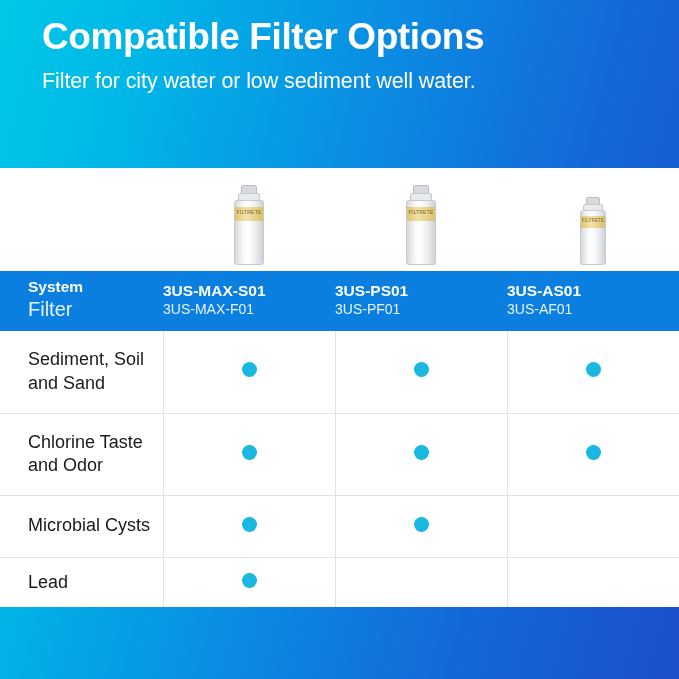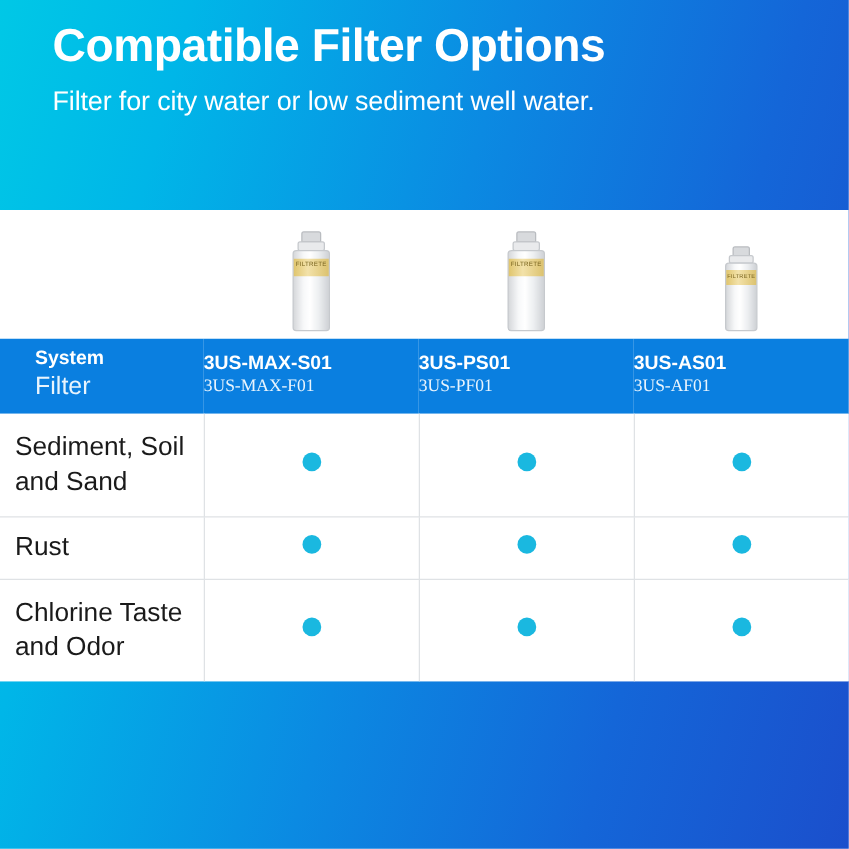--- a/index.html
+++ b/index.html
@@ -184,7 +184,6 @@
     font-weight: normal;
     line-height: 1.22;
     color: #e8f4fd;
-    font-family: Liberation Serif, serif;
   }
 
   

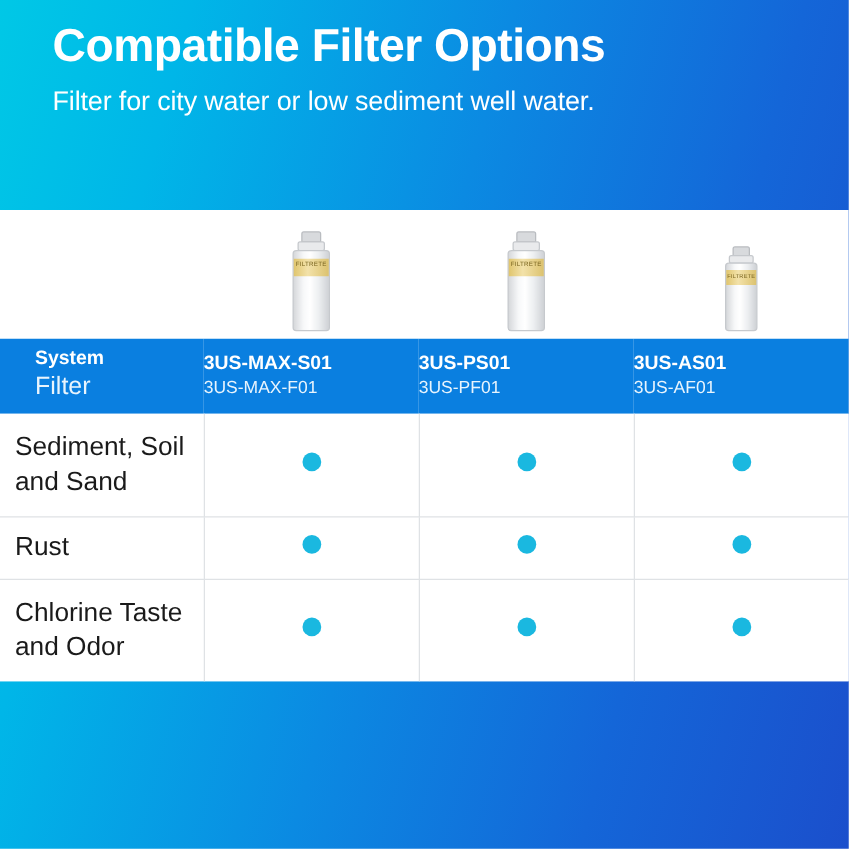--- a/index.html
+++ b/index.html
@@ -203,8 +203,8 @@
     border-bottom: none;
   }
   td.feature-cell {
-    padding: 10px 10px 10px 12px;
-    font-size: 21px;
+    padding: 10px 10px 10px 28px;
+    font-size: 18px;
     color: #1a1a1a;
     line-height: 1.3;
     text-align: left;

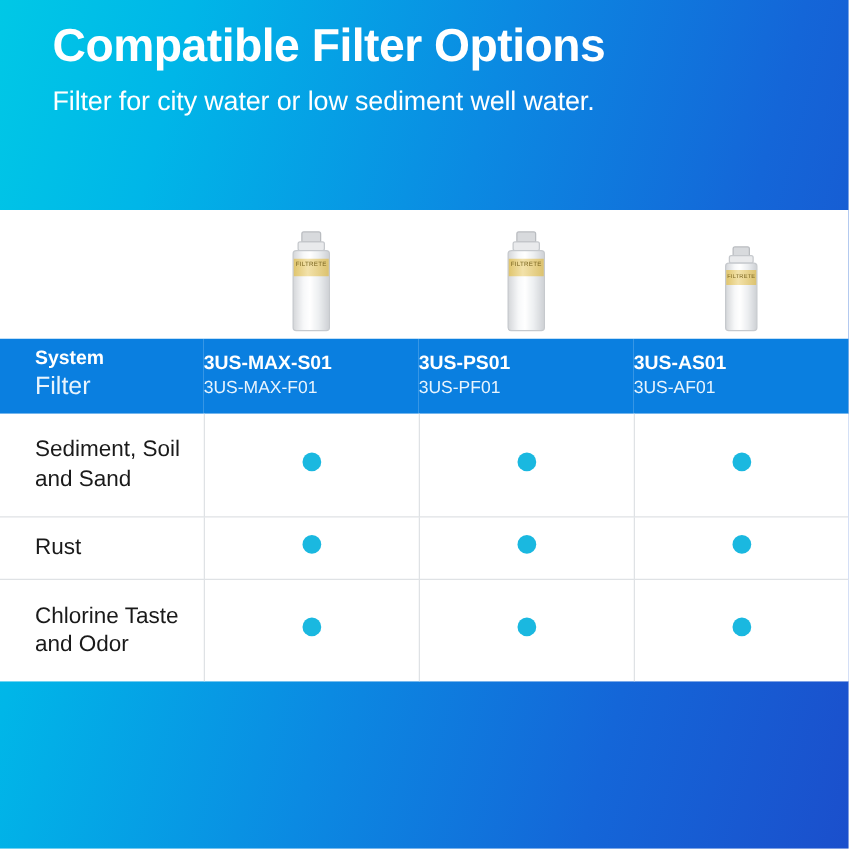--- a/index.html
+++ b/index.html
@@ -299,12 +299,6 @@
           <td class="dot-cell"><span class="dot"></span></td>
           <td class="dot-cell"><span class="dot"></span></td>
         </tr>
-        <tr style="height:50px;">
-          <td class="feature-cell">Rust</td>
-          <td class="dot-cell"><span class="dot"></span></td>
-          <td class="dot-cell"><span class="dot"></span></td>
-          <td class="dot-cell"><span class="dot"></span></td>
-        </tr>
         <tr style="height:82px;">
           <td class="feature-cell">Chlorine Taste and Odor</td>
           <td class="dot-cell"><span class="dot"></span></td>

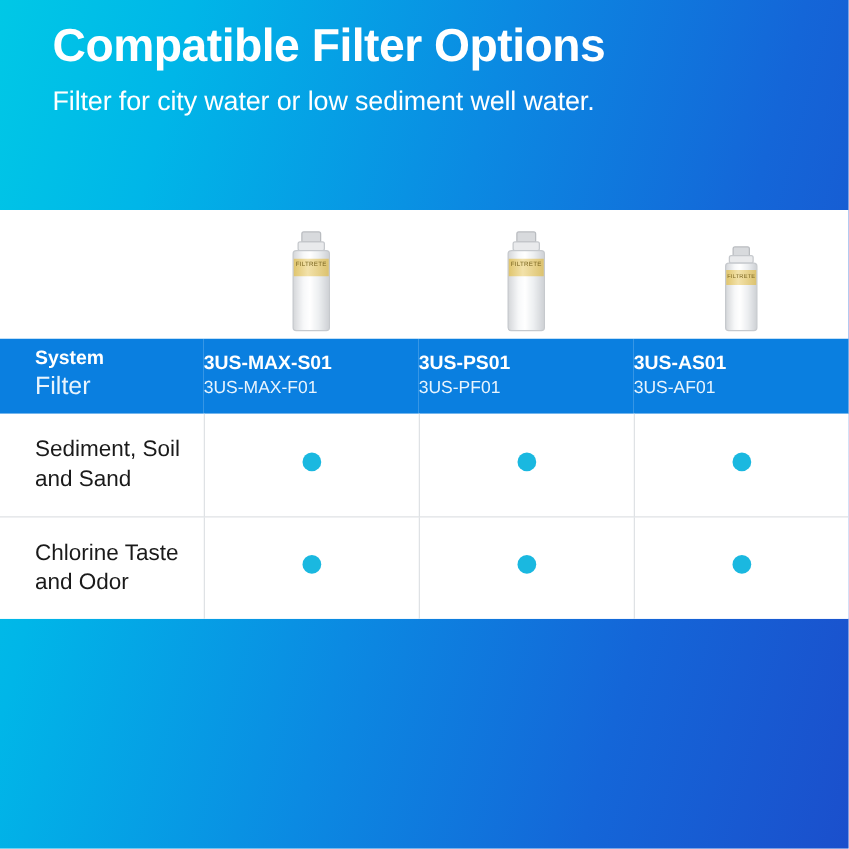--- a/index.html
+++ b/index.html
@@ -305,6 +305,12 @@
           <td class="dot-cell"><span class="dot"></span></td>
           <td class="dot-cell"><span class="dot"></span></td>
         </tr>
+        <tr style="height:62px;">
+          <td class="feature-cell">Microbial Cysts</td>
+          <td class="dot-cell"><span class="dot"></span></td>
+          <td class="dot-cell"><span class="dot"></span></td>
+          <td class="dot-cell"><span class="dot off"></span></td>
+        </tr>
       </tbody>
     </table>
   </div>

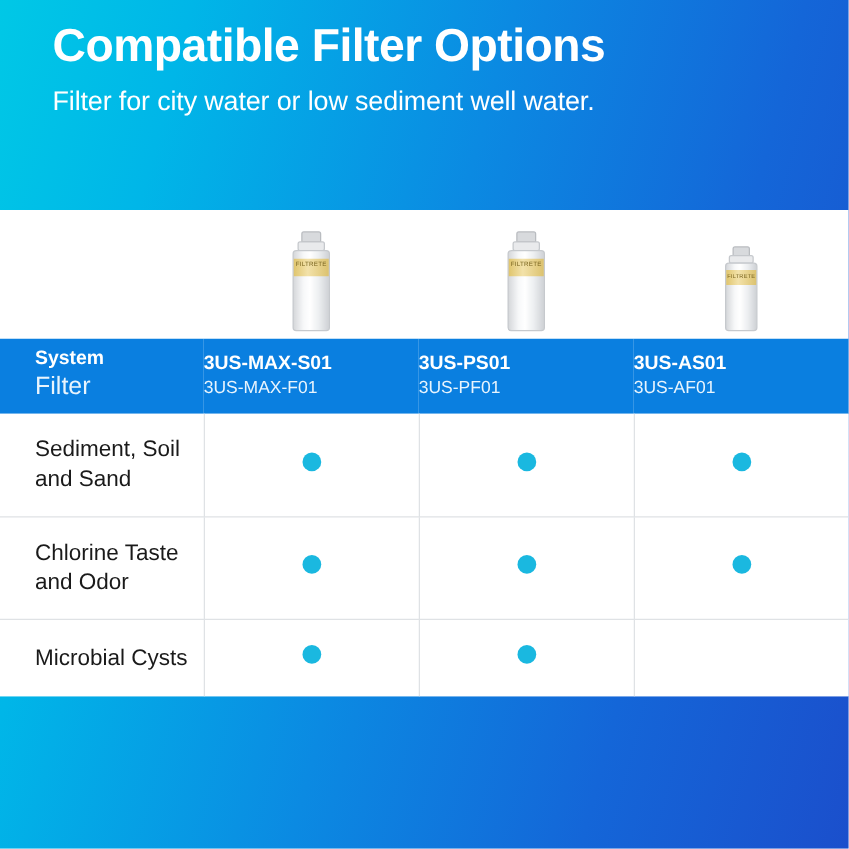--- a/index.html
+++ b/index.html
@@ -311,6 +311,12 @@
           <td class="dot-cell"><span class="dot"></span></td>
           <td class="dot-cell"><span class="dot off"></span></td>
         </tr>
+        <tr style="height:50px;">
+          <td class="feature-cell">Lead</td>
+          <td class="dot-cell"><span class="dot"></span></td>
+          <td class="dot-cell"><span class="dot off"></span></td>
+          <td class="dot-cell"><span class="dot off"></span></td>
+        </tr>
       </tbody>
     </table>
   </div>

